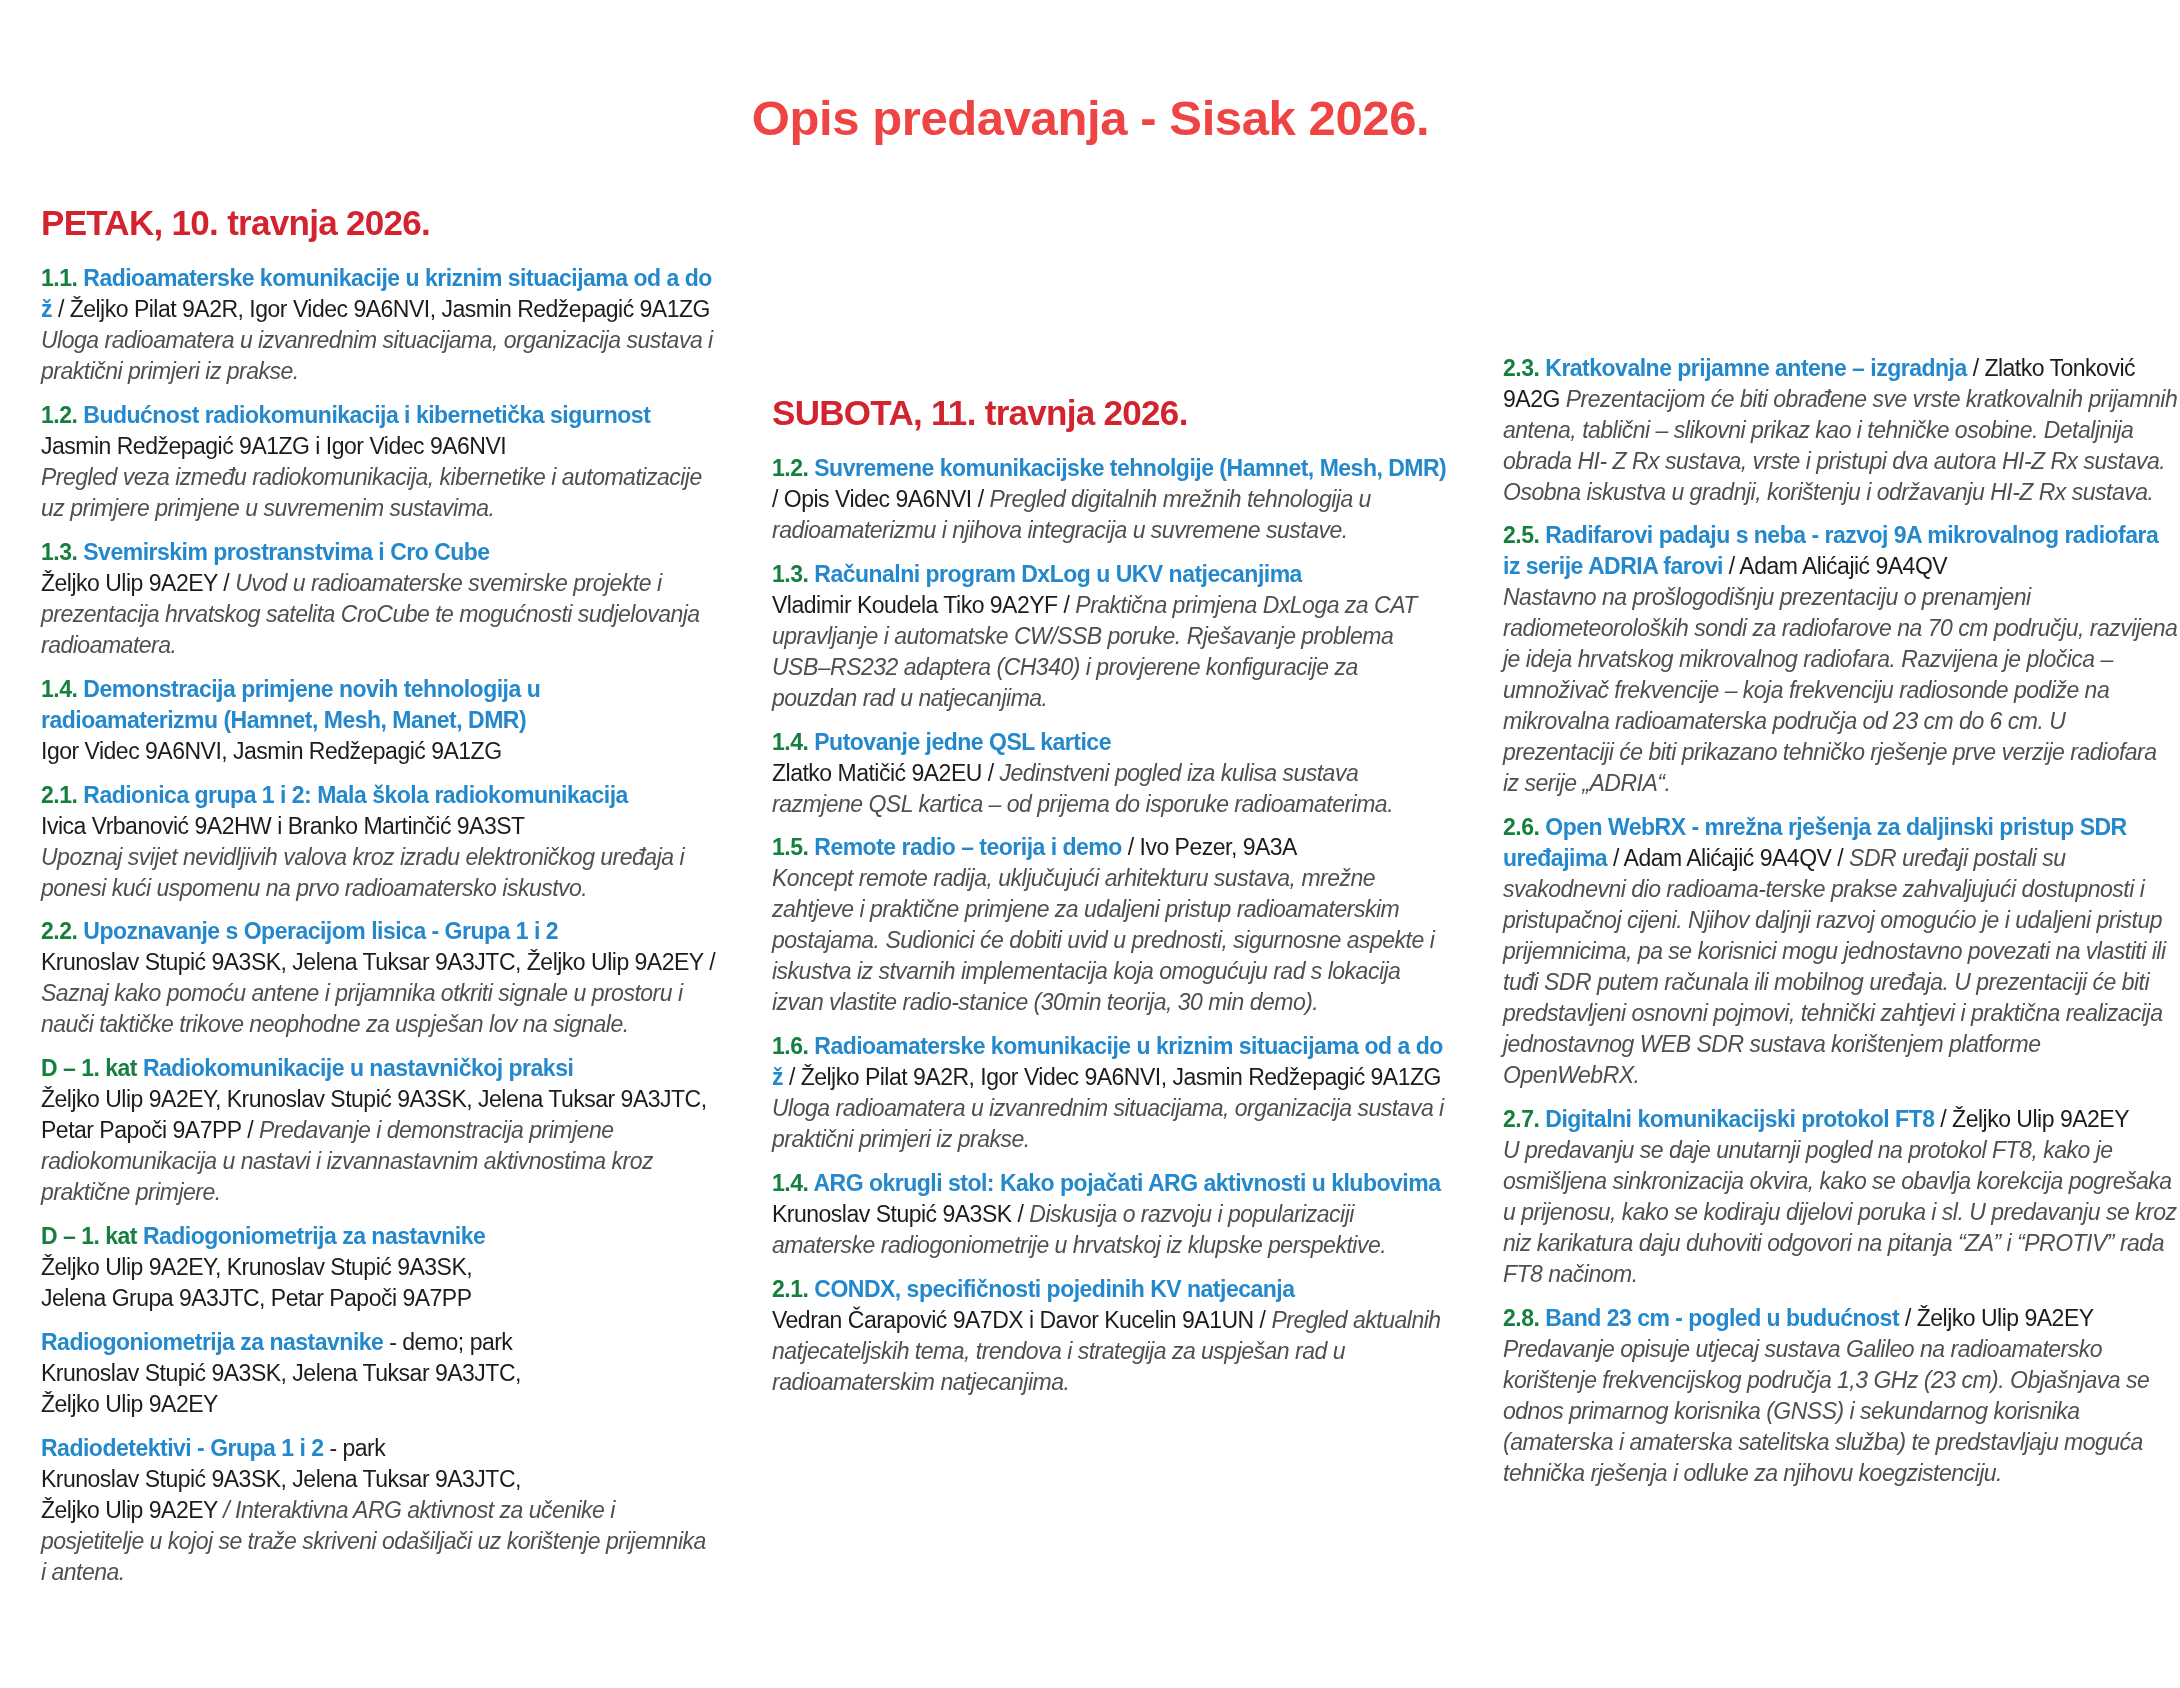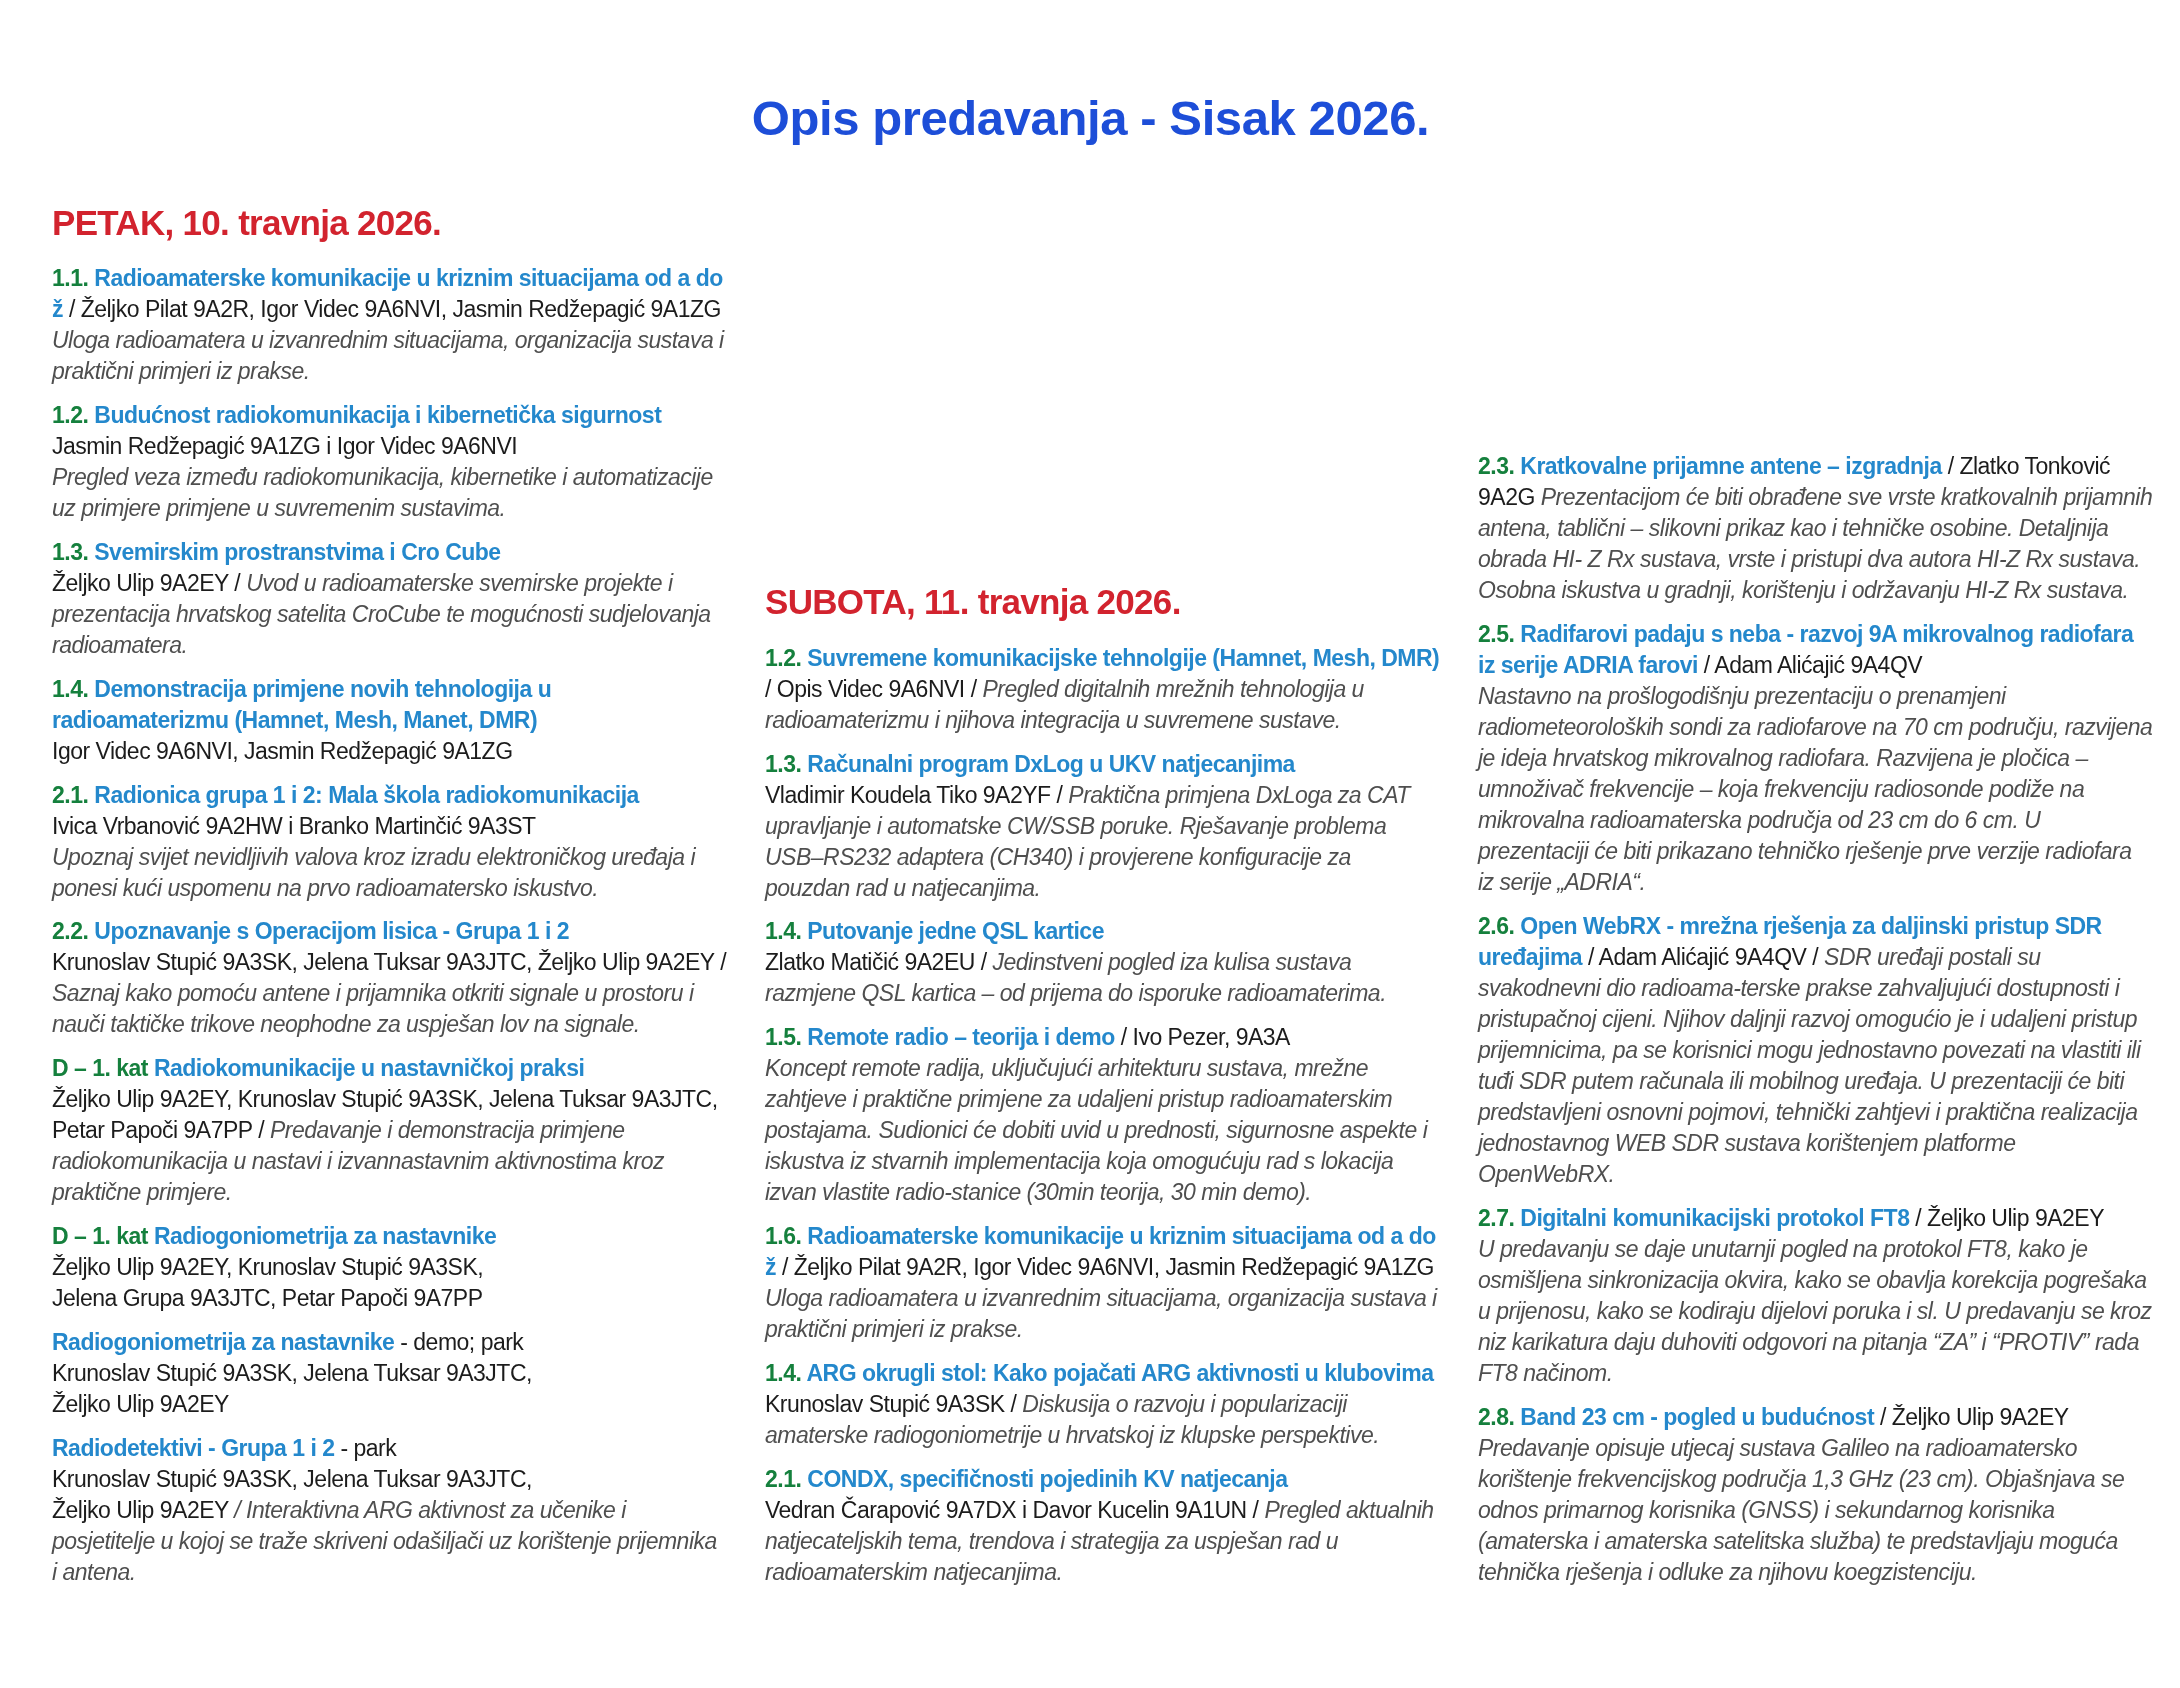--- a/index.html
+++ b/index.html
@@ -18,7 +18,7 @@
     text-align: center;
     font-size: 49px;
     font-weight: bold;
-    color: #1d4ed8;
+    color: #ef4444;
     letter-spacing: -0.4px;
   }
   .columns {

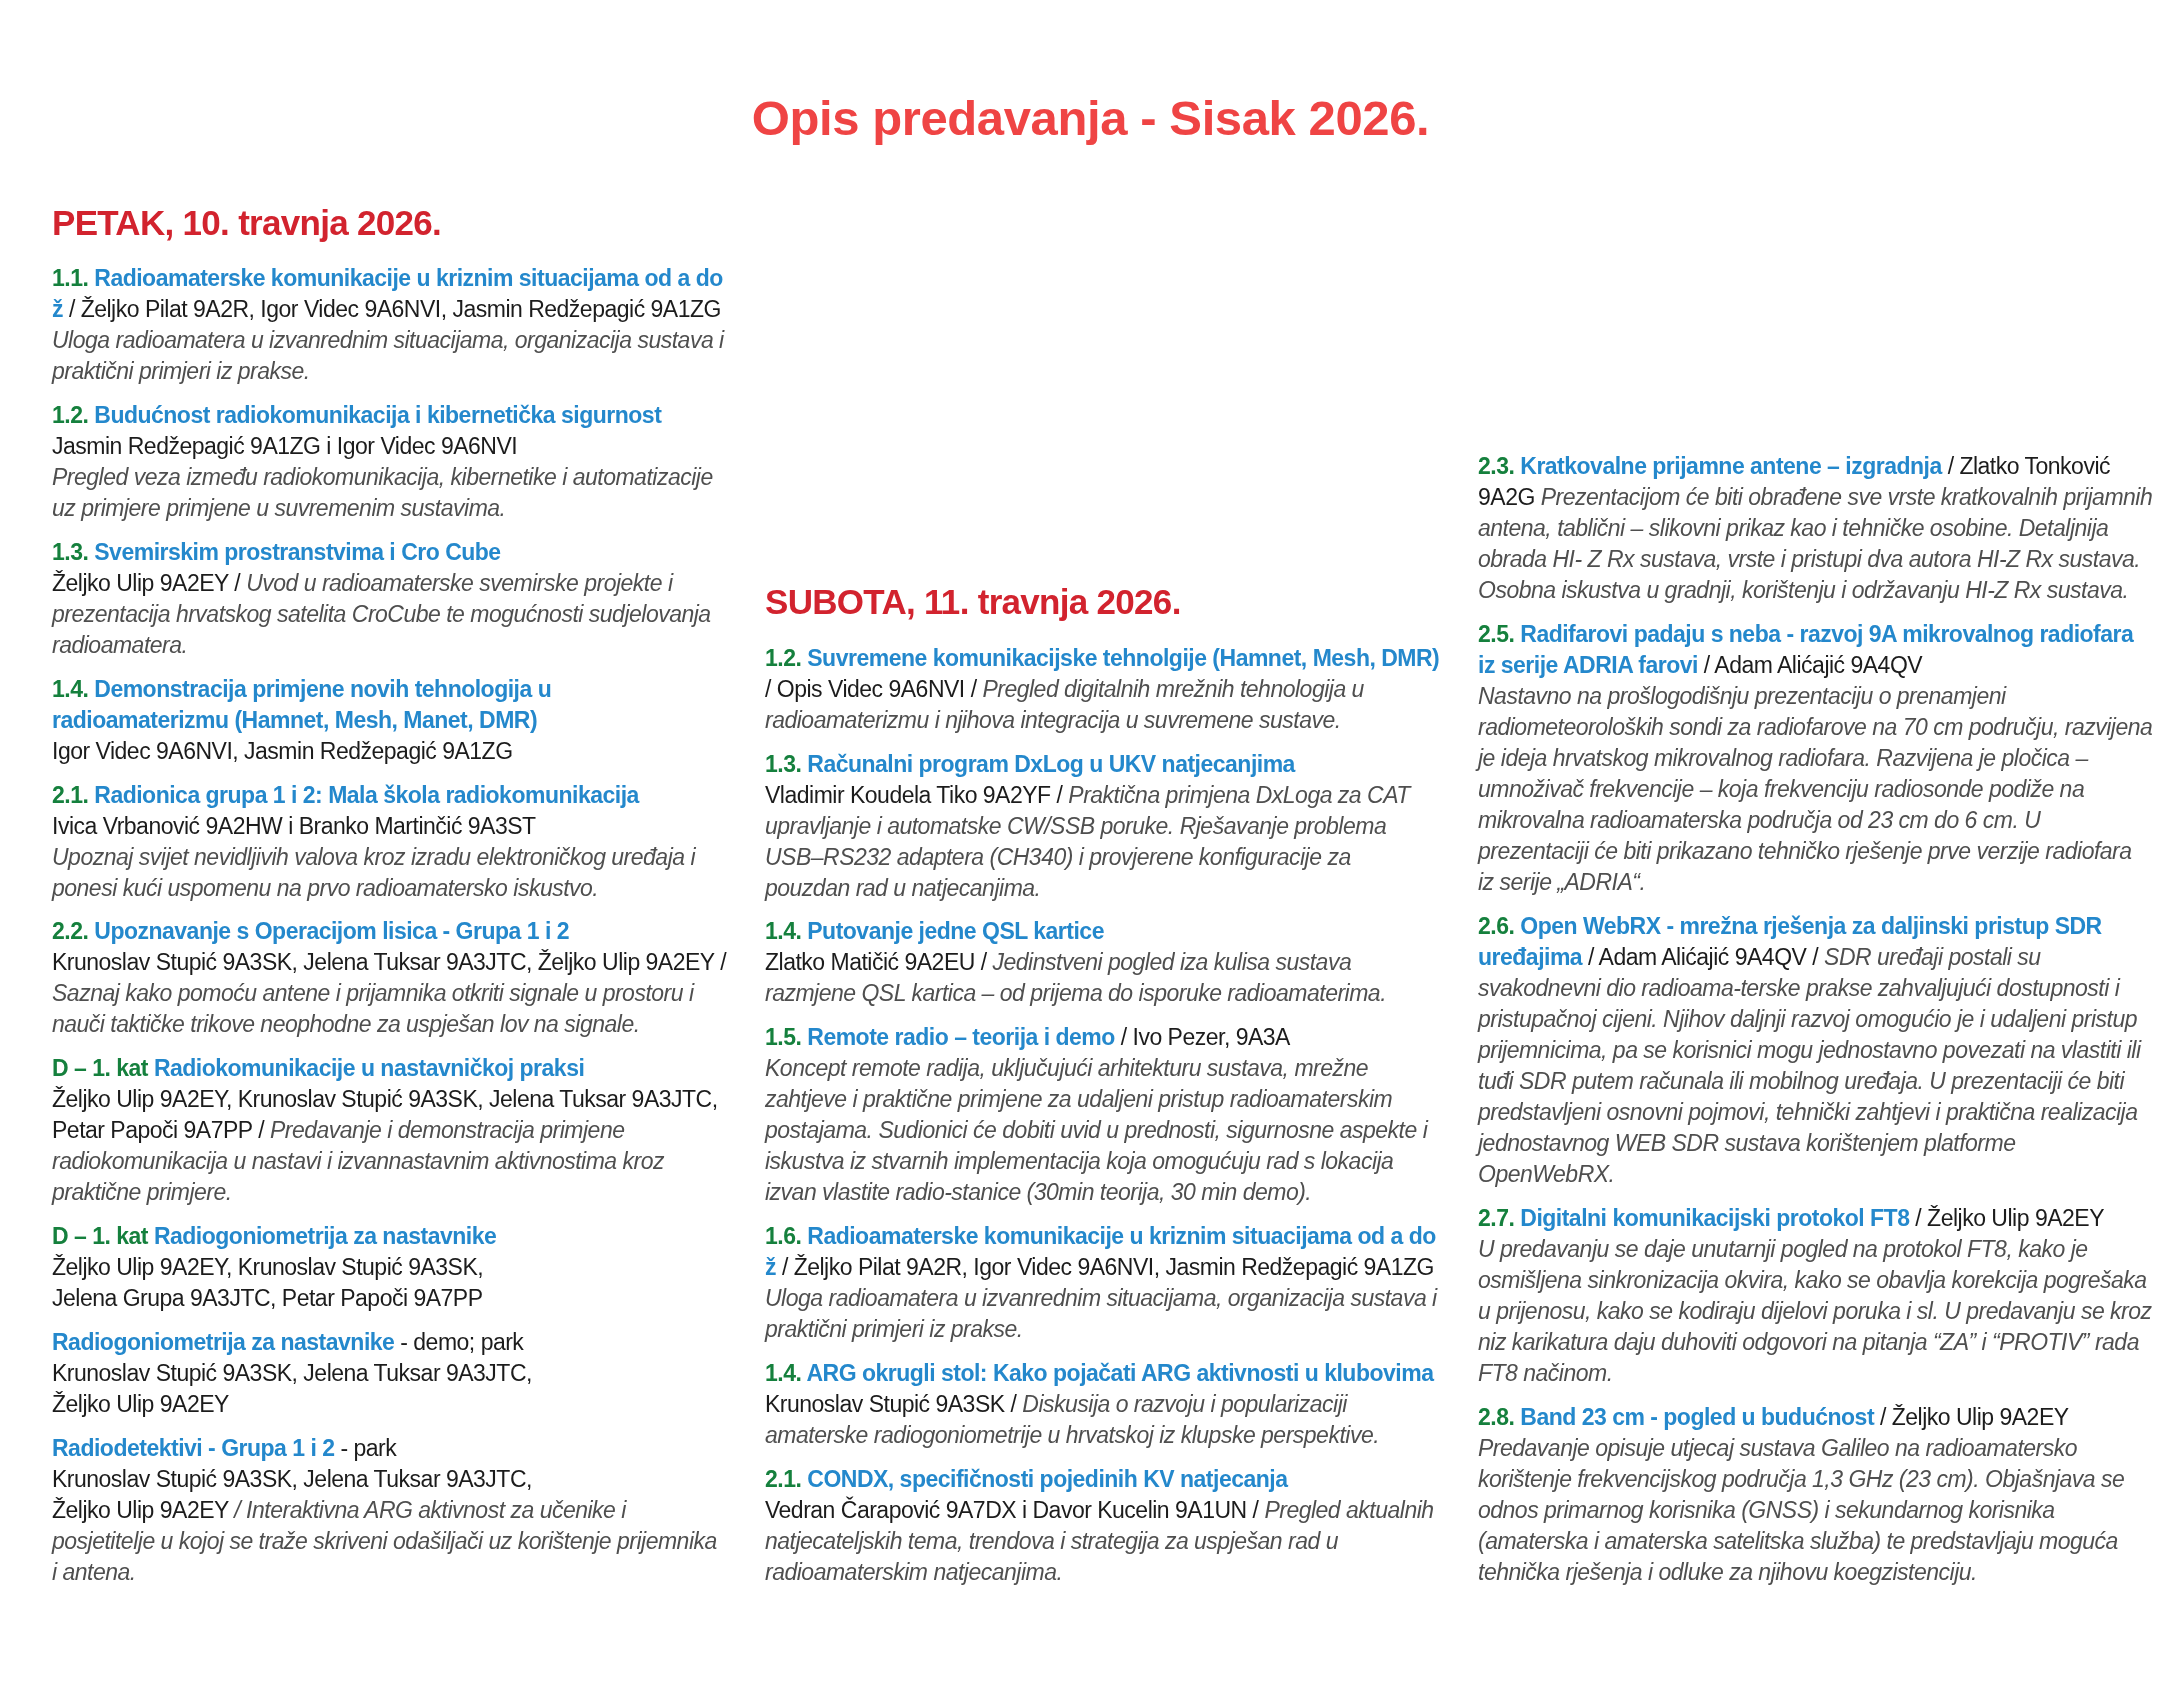--- a/index.html
+++ b/index.html
@@ -23,10 +23,10 @@
   }
   .columns {
     position: absolute;
-    top: 203px; left: 52px;
+    top: 203px; left: 41px;
     display: flex;
-    gap: 38px;
-    align-items: flex-end;
+    gap: 56px;
+    align-items: center;
   }
   .col { width: 675px; }
   .col-offset { padding-top: 51px; }

